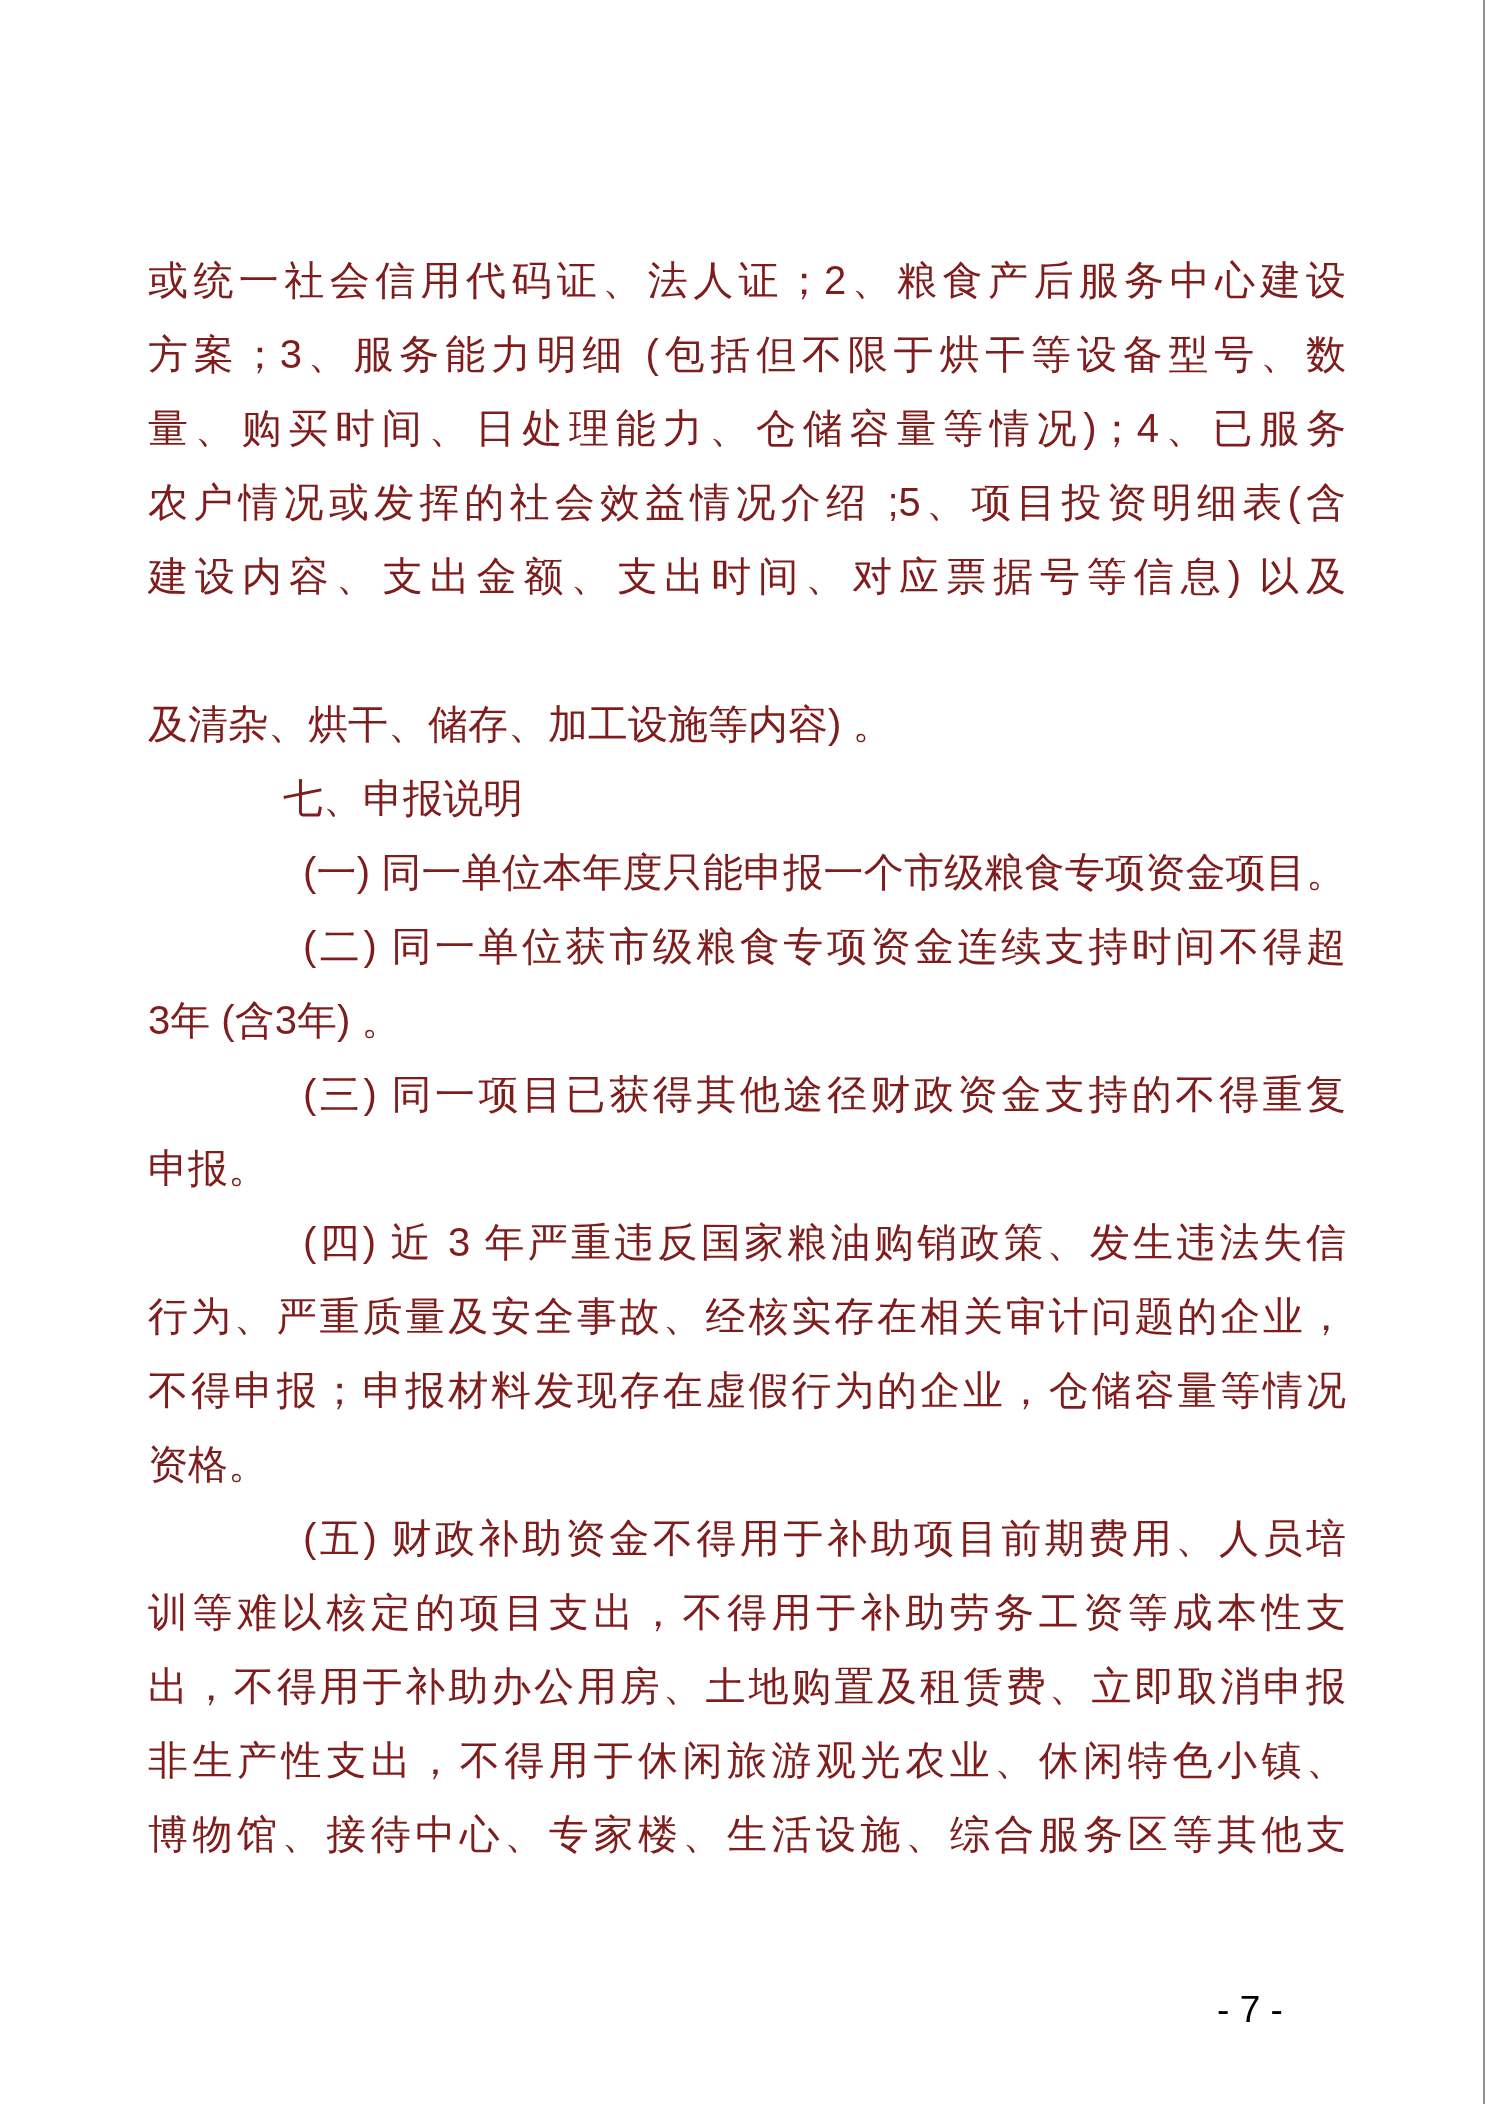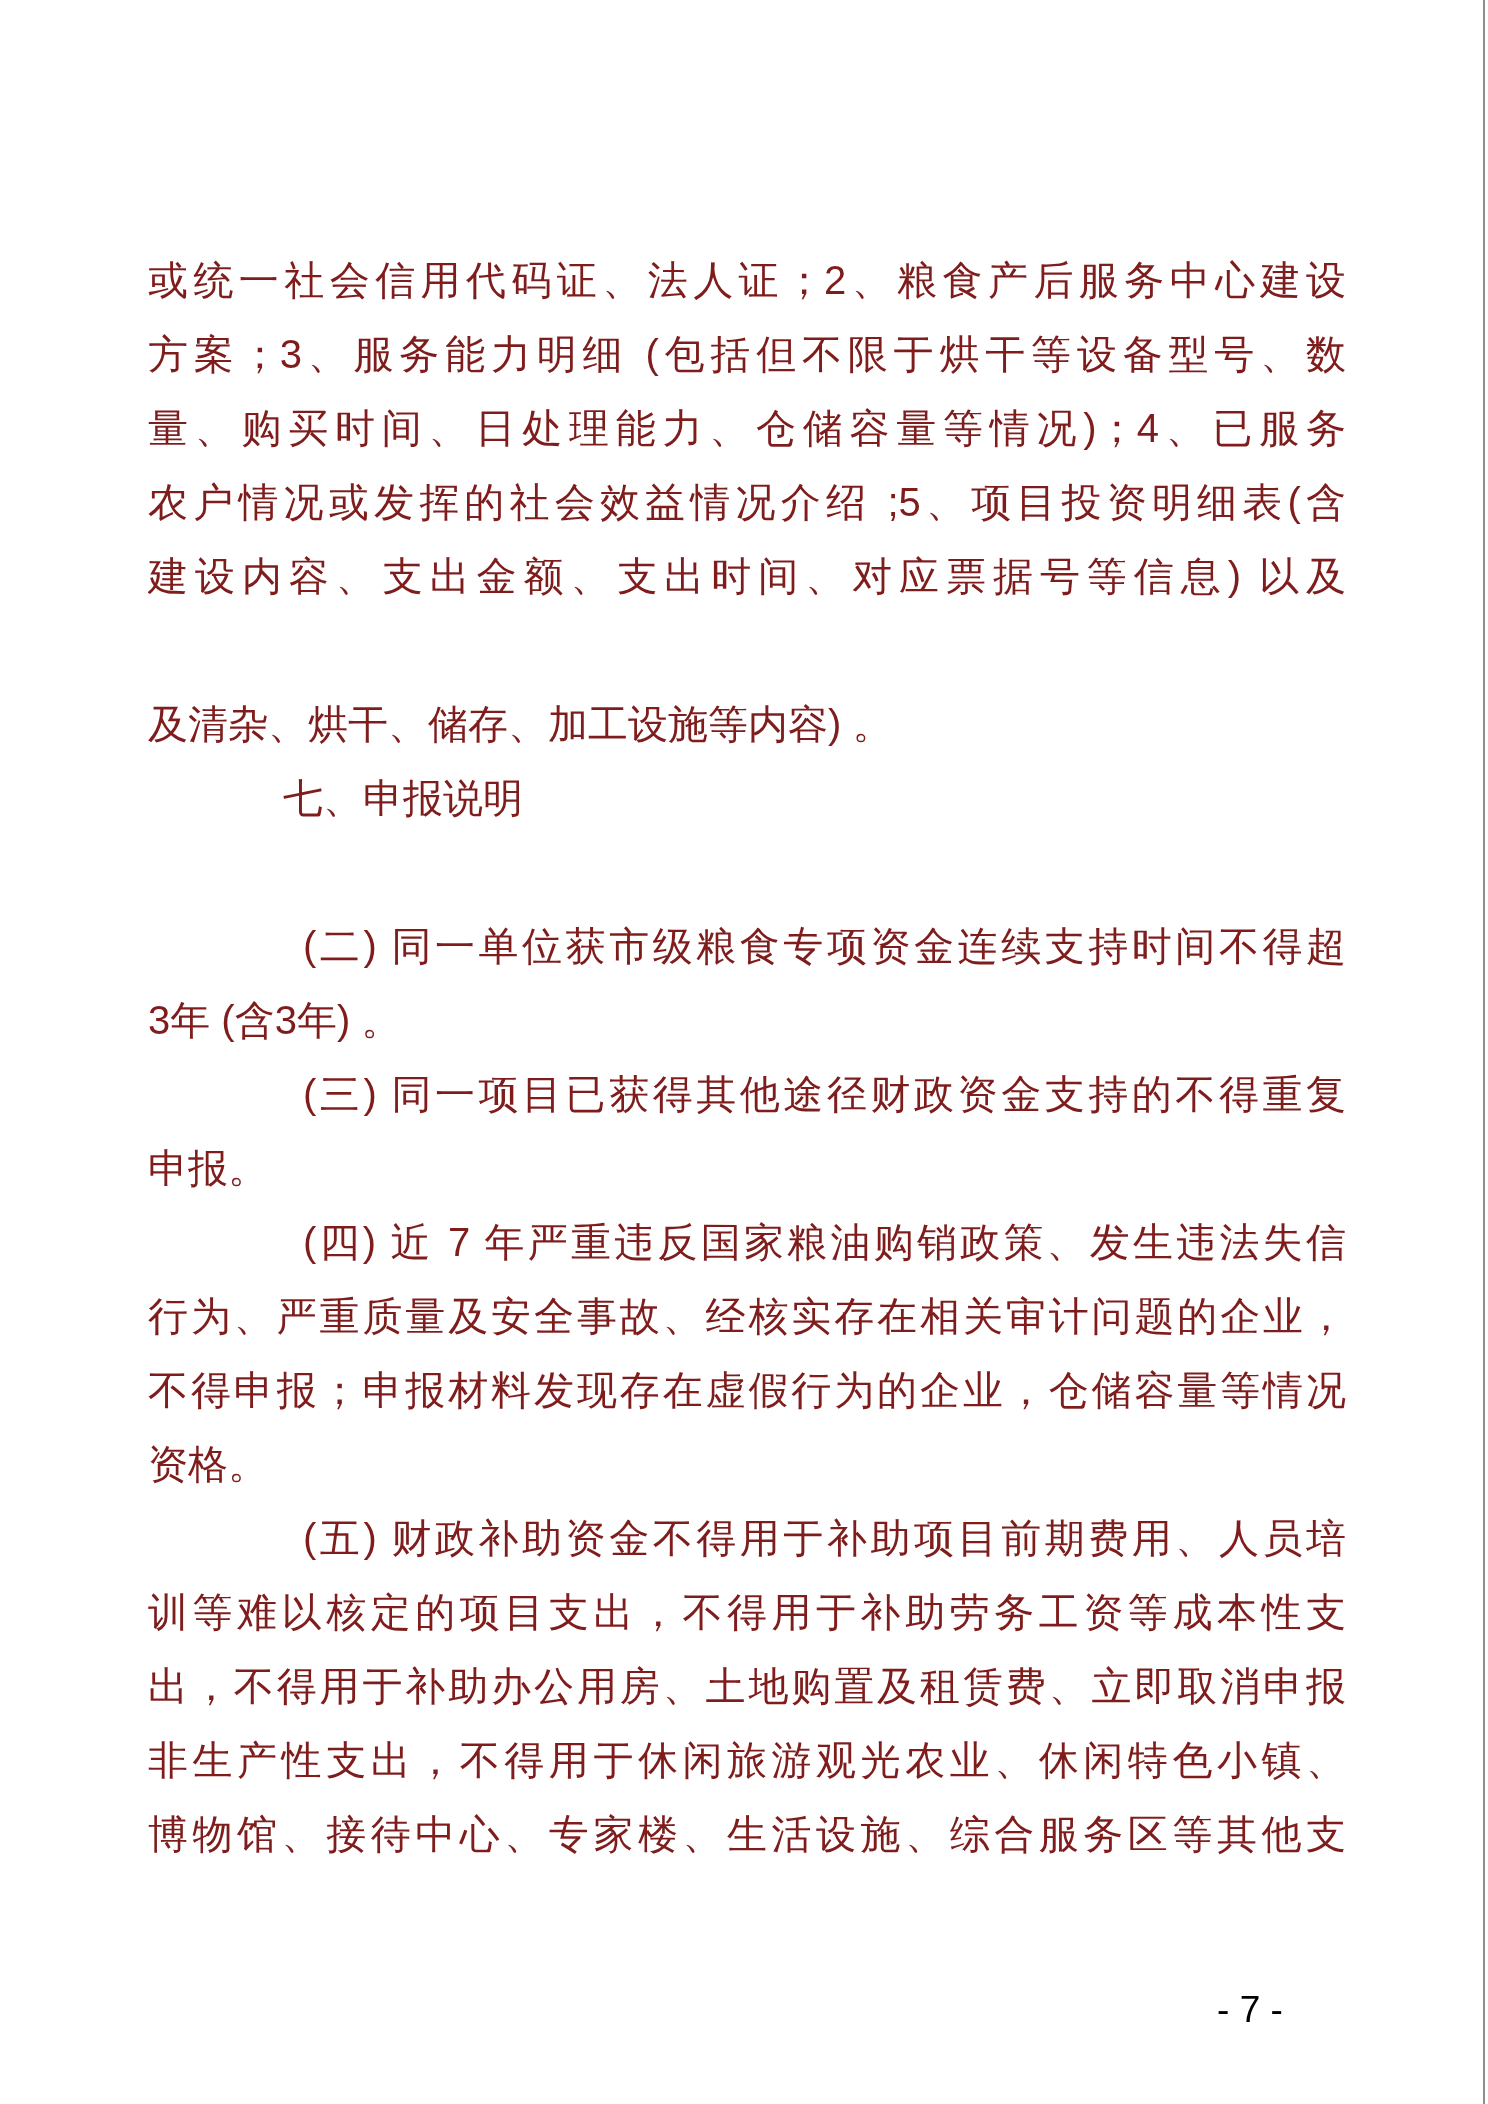--- a/index.html
+++ b/index.html
@@ -69,6 +69,7 @@
   <div class="line j" style="top:539px">建设内容、支出金额、支出时间、对应票据号等信息) 以及</div>
   <div class="line" style="top:687px">及清杂、烘干、储存、加工设施等内容) 。</div>
   <div class="line head" style="top:761px">七、申报说明</div>
+  <div class="line para j" style="top:835px">(一) 同一单位本年度只能申报一个市级粮食专项资金项目。</div>
   <div class="line para j" style="top:909px">(二) 同一单位获市级粮食专项资金连续支持时间不得超</div>
   <div class="line" style="top:983px">3年 (含3年) 。</div>
   <div class="line para j" style="top:1057px">(三) 同一项目已获得其他途径财政资金支持的不得重复</div>

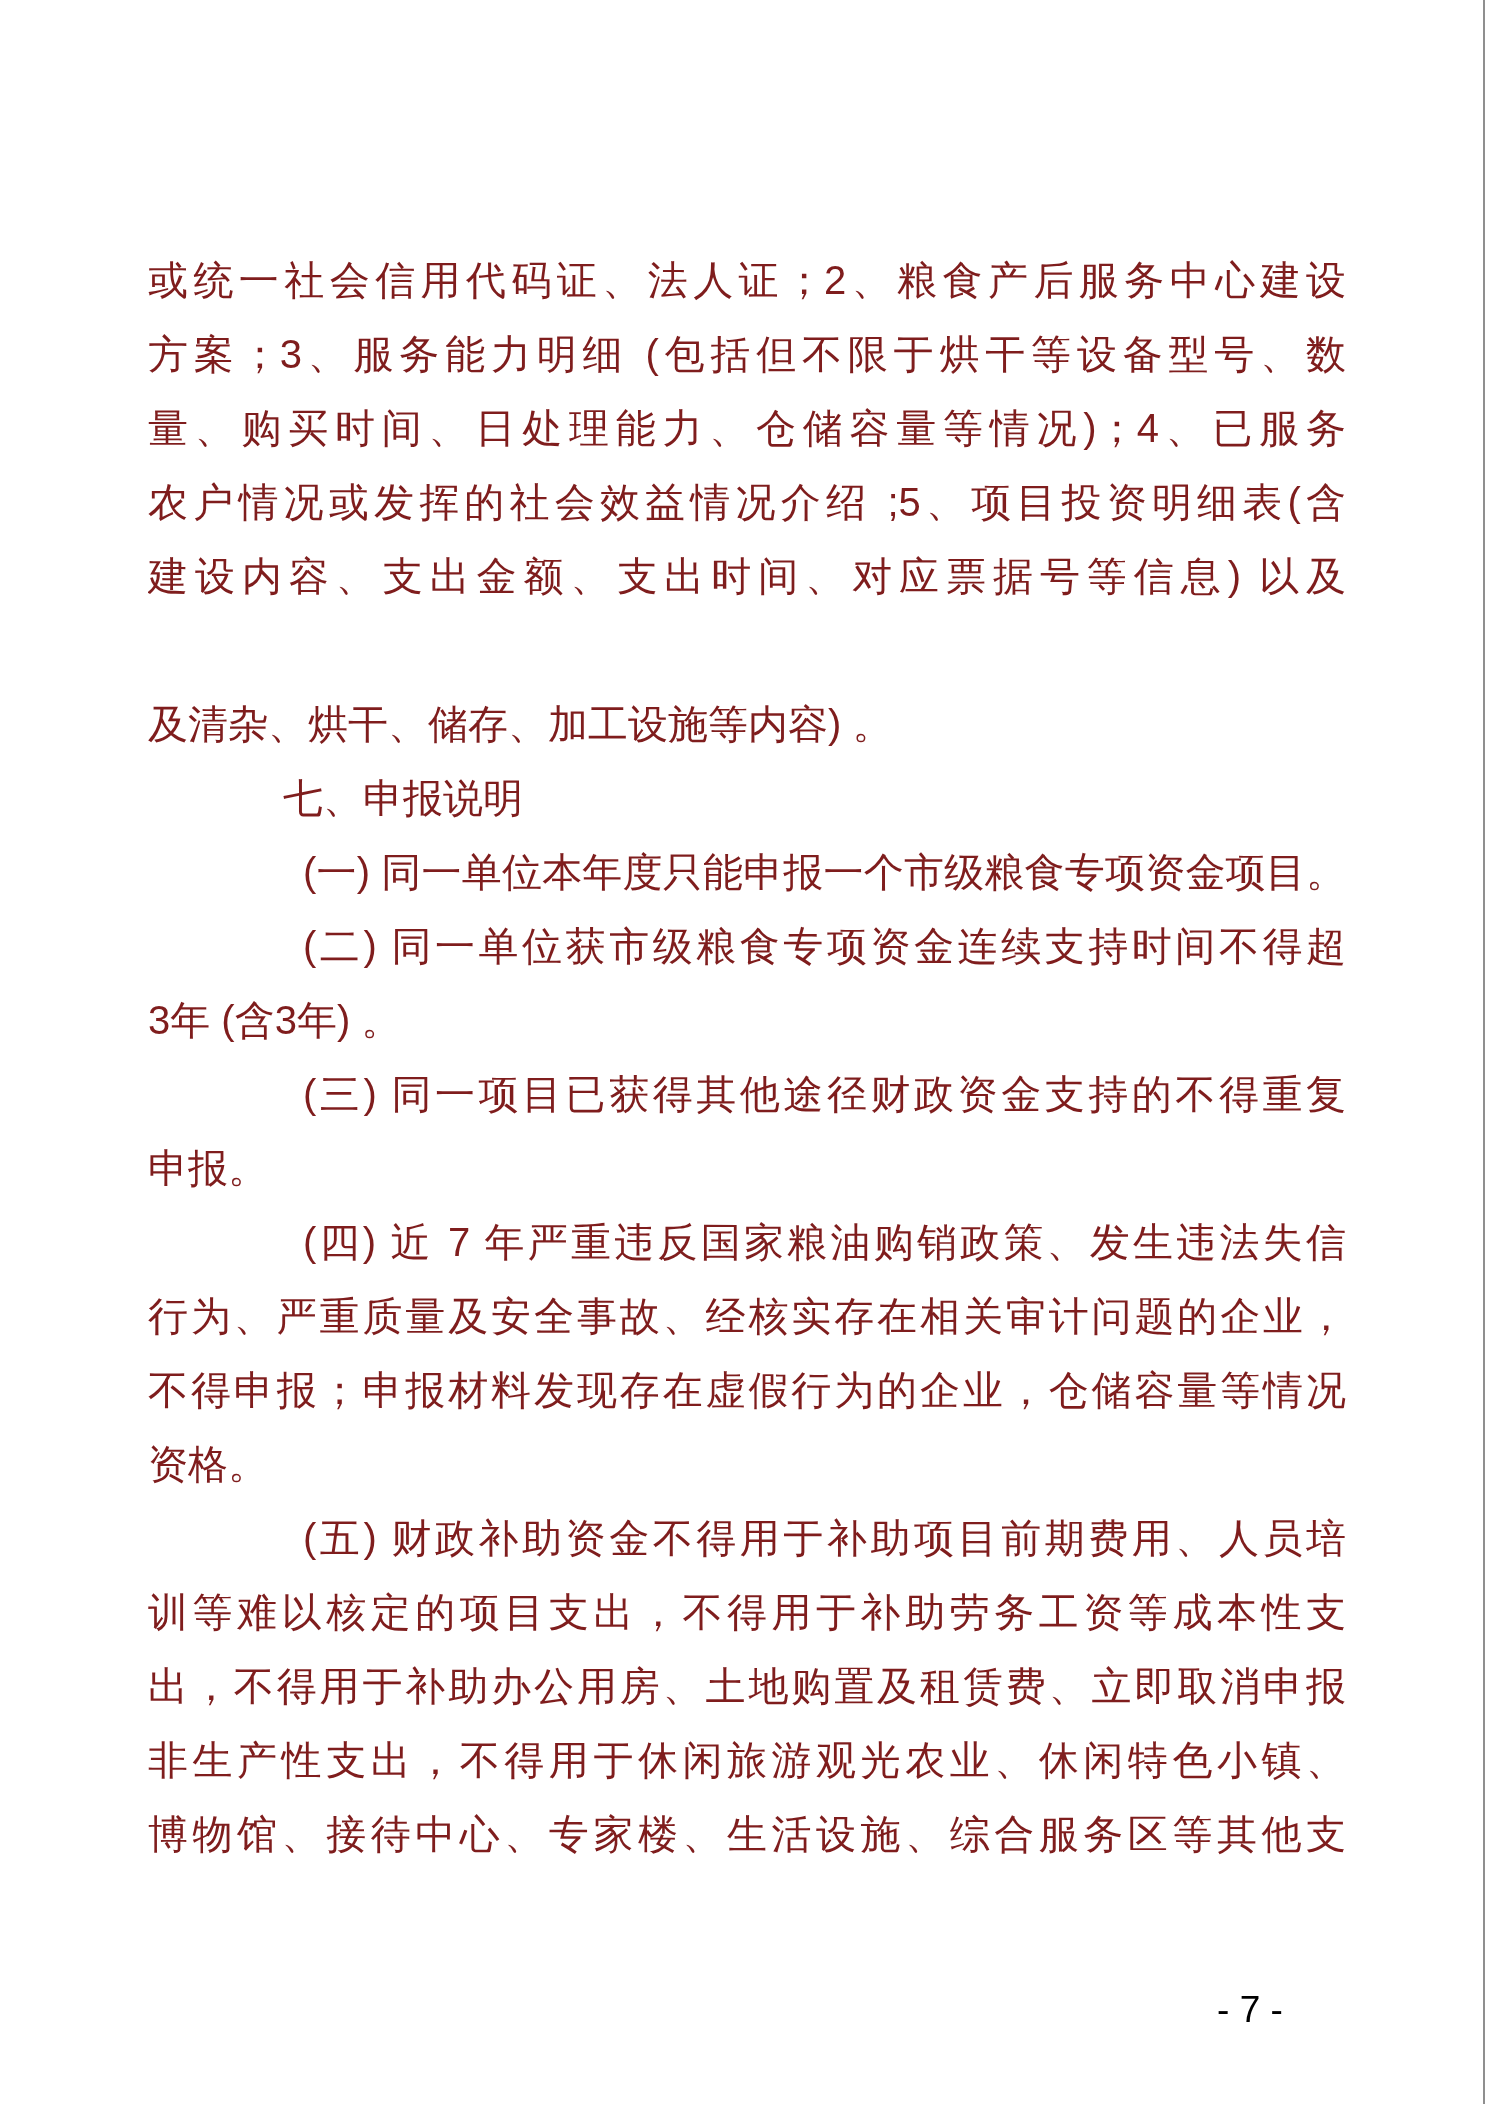--- a/index.html
+++ b/index.html
@@ -74,7 +74,7 @@
   <div class="line" style="top:983px">3年 (含3年) 。</div>
   <div class="line para j" style="top:1057px">(三) 同一项目已获得其他途径财政资金支持的不得重复</div>
   <div class="line" style="top:1131px">申报。</div>
-  <div class="line para j" style="top:1205px">(四) 近 7 年严重违反国家粮油购销政策、发生违法失信</div>
+  <div class="line para j" style="top:1205px">(四) 近 3 年严重违反国家粮油购销政策、发生违法失信</div>
   <div class="line j" style="top:1279px">行为、严重质量及安全事故、经核实存在相关审计问题的企业，</div>
   <div class="line j" style="top:1353px">不得申报；申报材料发现存在虚假行为的企业，仓储容量等情况</div>
   <div class="line" style="top:1427px">资格。</div>

